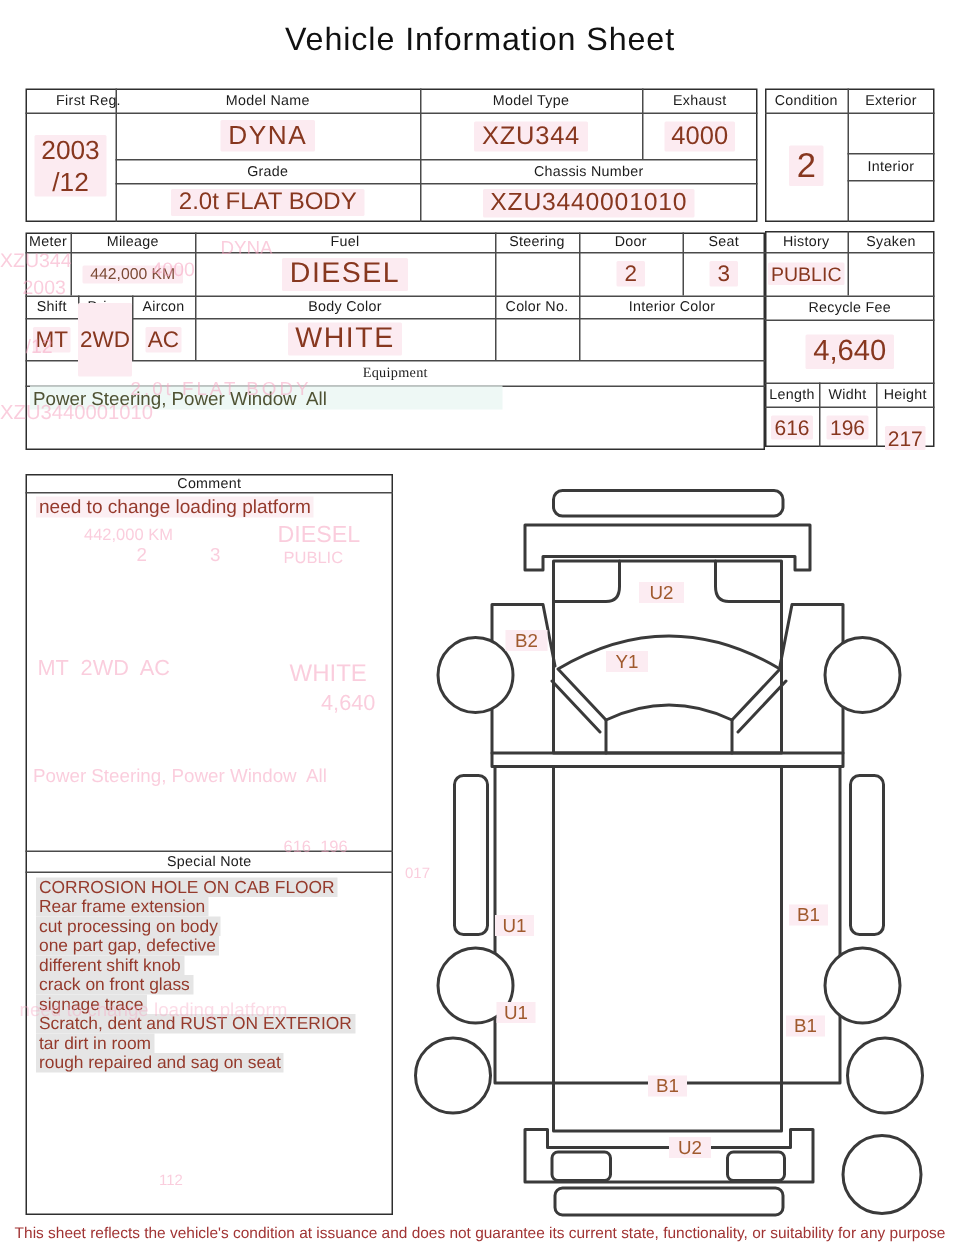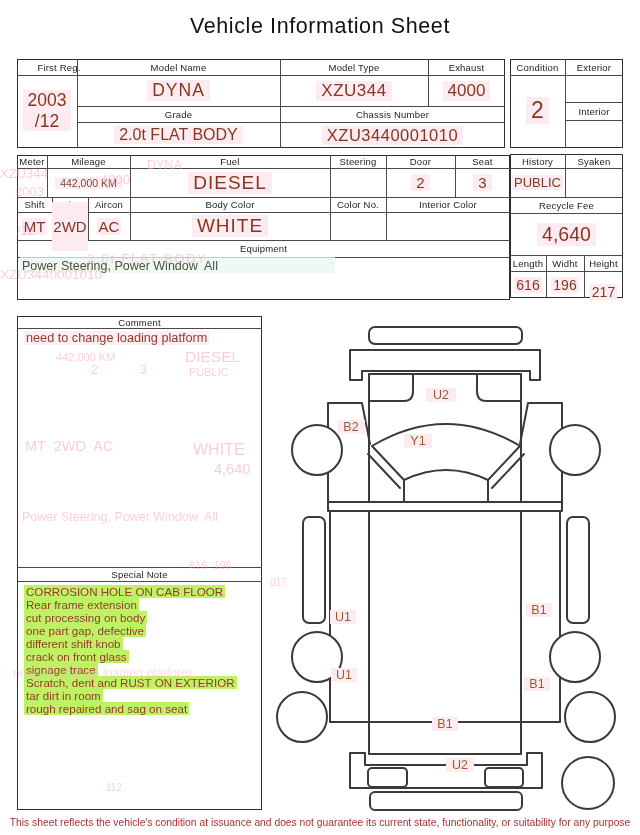--- a/index.html
+++ b/index.html
@@ -103,7 +103,7 @@
   <div class="val" style="left:88px;top:212px;width:42px;height:28px;font-size:15px;"><span class="hl" style="padding:0 2px;">AC</span></div>
   <div class="val" style="left:130px;top:212px;width:200px;height:28px;font-size:19px;letter-spacing:1px;"><span class="hl">WHITE</span></div>
 
-  <div class="lbl" style="left:17px;top:240px;width:493px;height:17px;">Equipment</div>
+  <div class="lbl" style="left:17px;top:240px;width:493px;height:17px;font-family:Liberation Serif, serif;">Equipment</div>
   <div class="cyanband" style="left:20px;top:257px;width:315px;height:16px;"></div>
   <div class="equip" style="left:22px;top:259px;">Power Steering, Power Window  All</div>
 

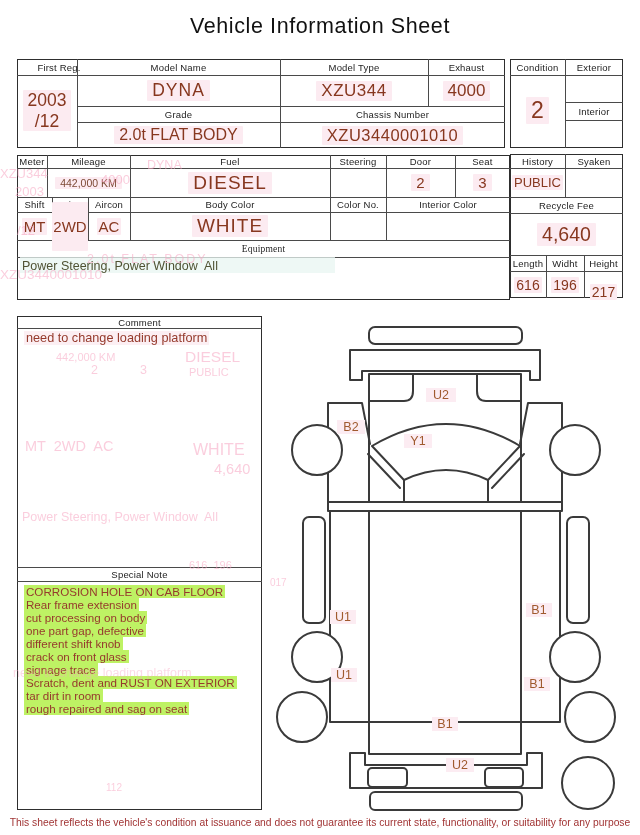--- a/index.html
+++ b/index.html
@@ -15,7 +15,7 @@
   .ghost{position:absolute;color:#f7a6c2;opacity:.55;white-space:pre;pointer-events:none;}
   .note-line{position:absolute;left:24px;width:234px;height:13px;font-size:11.6px;
              color:#953a2c;white-space:nowrap;}
-  .note-line .hl{background:#bef264;padding:0 2px;}
+  .note-line .hl{background:#e5e5e5;padding:0 2px;}
   .title{position:absolute;left:0;top:14px;width:640px;text-align:center;
          font-size:21.5px;font-weight:500;letter-spacing:.6px;color:#111;}
   .footer{position:absolute;left:0;top:817px;width:640px;text-align:center;

